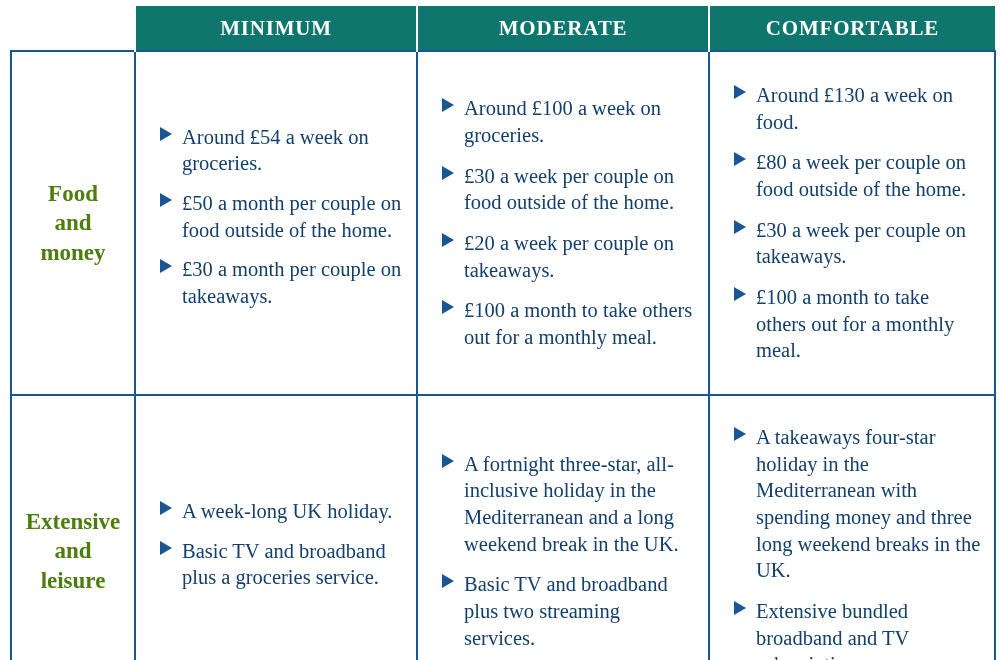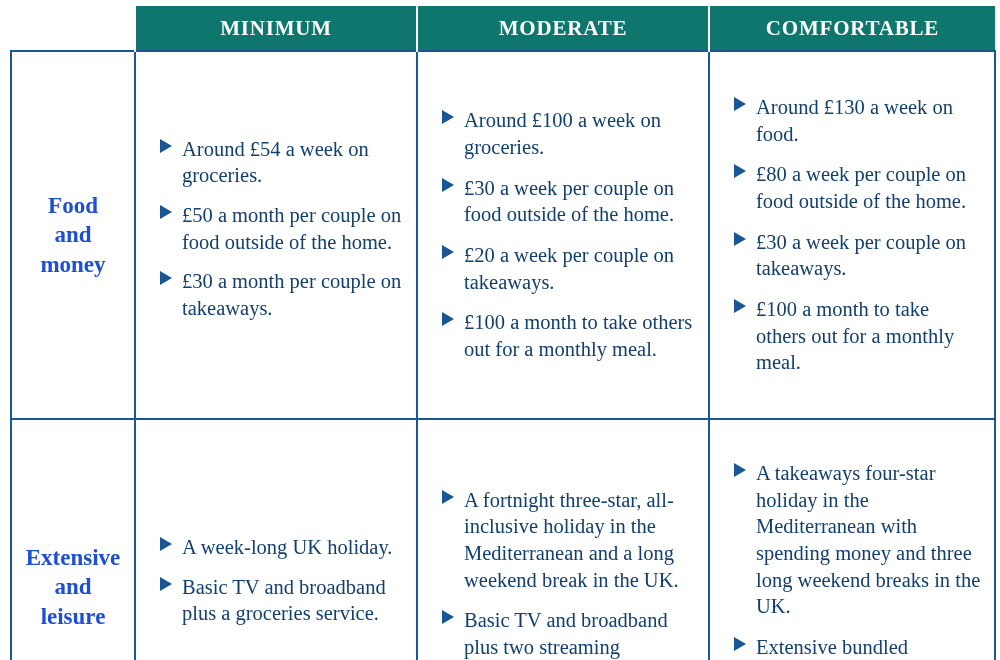--- a/index.html
+++ b/index.html
@@ -62,12 +62,12 @@
   td.row-label {
     text-align: center;
     vertical-align: middle;
-    color: #1d4ed8;
+    color: #4d7c0f;
     font-family: "Liberation Serif", serif;
     font-weight: bold;
     font-size: 23px;
     line-height: 1.28;
-    padding: 24px 4px;
+    padding: 12px 4px;
   }
   ul.bullets {
     list-style: none;

